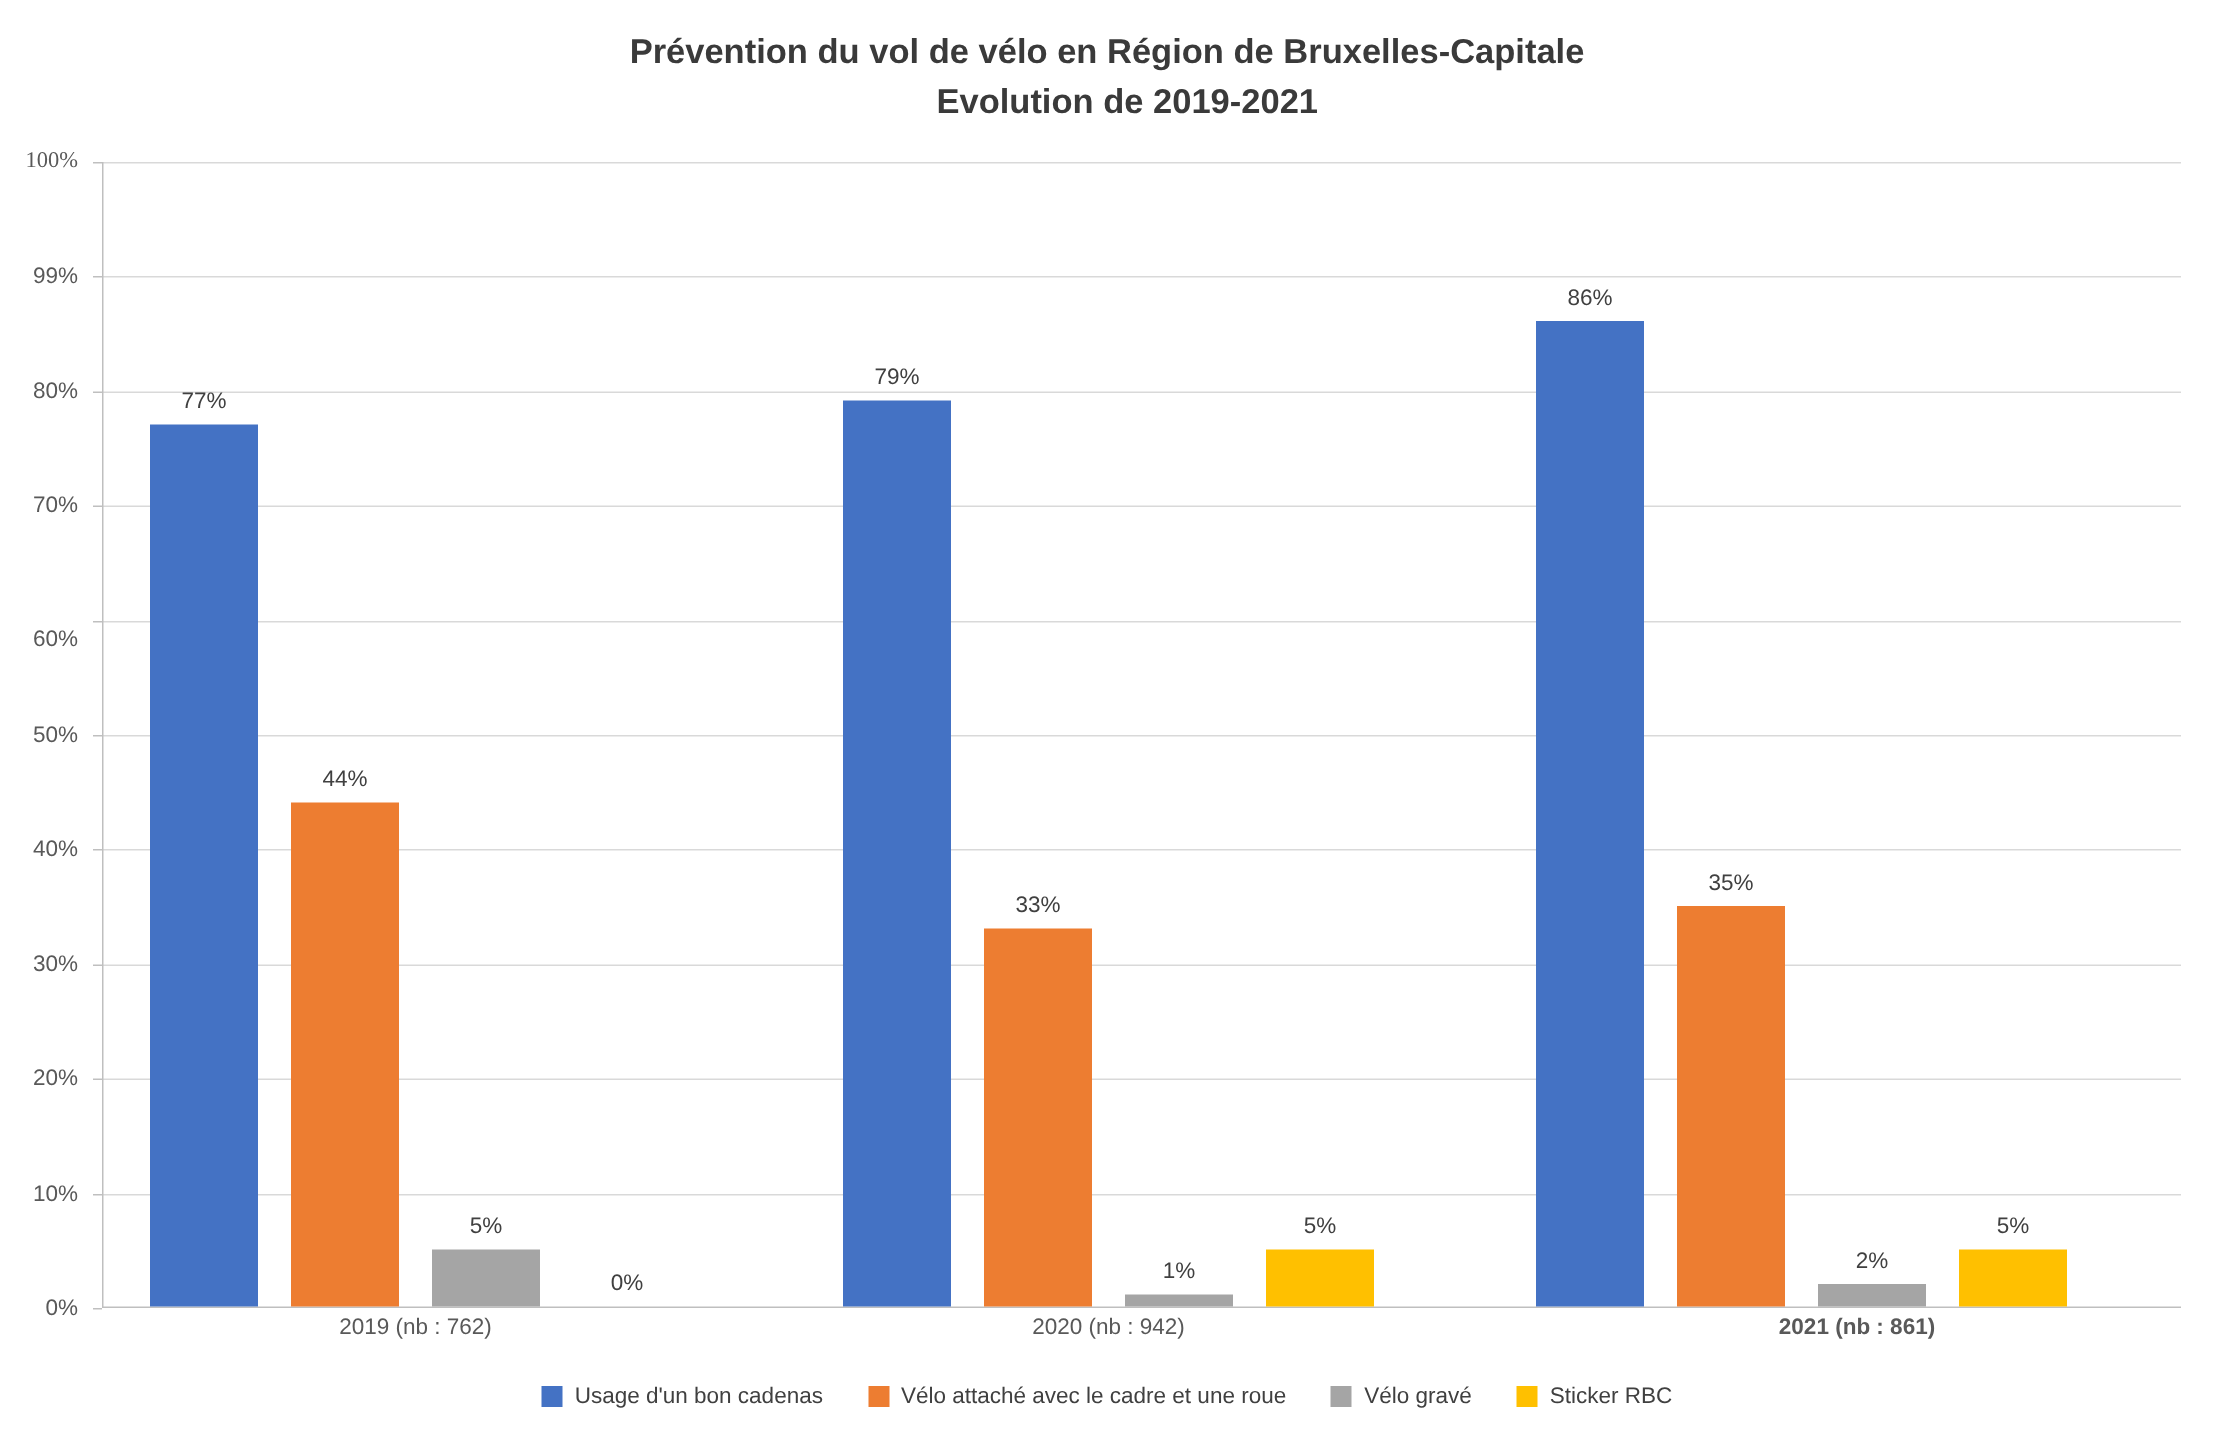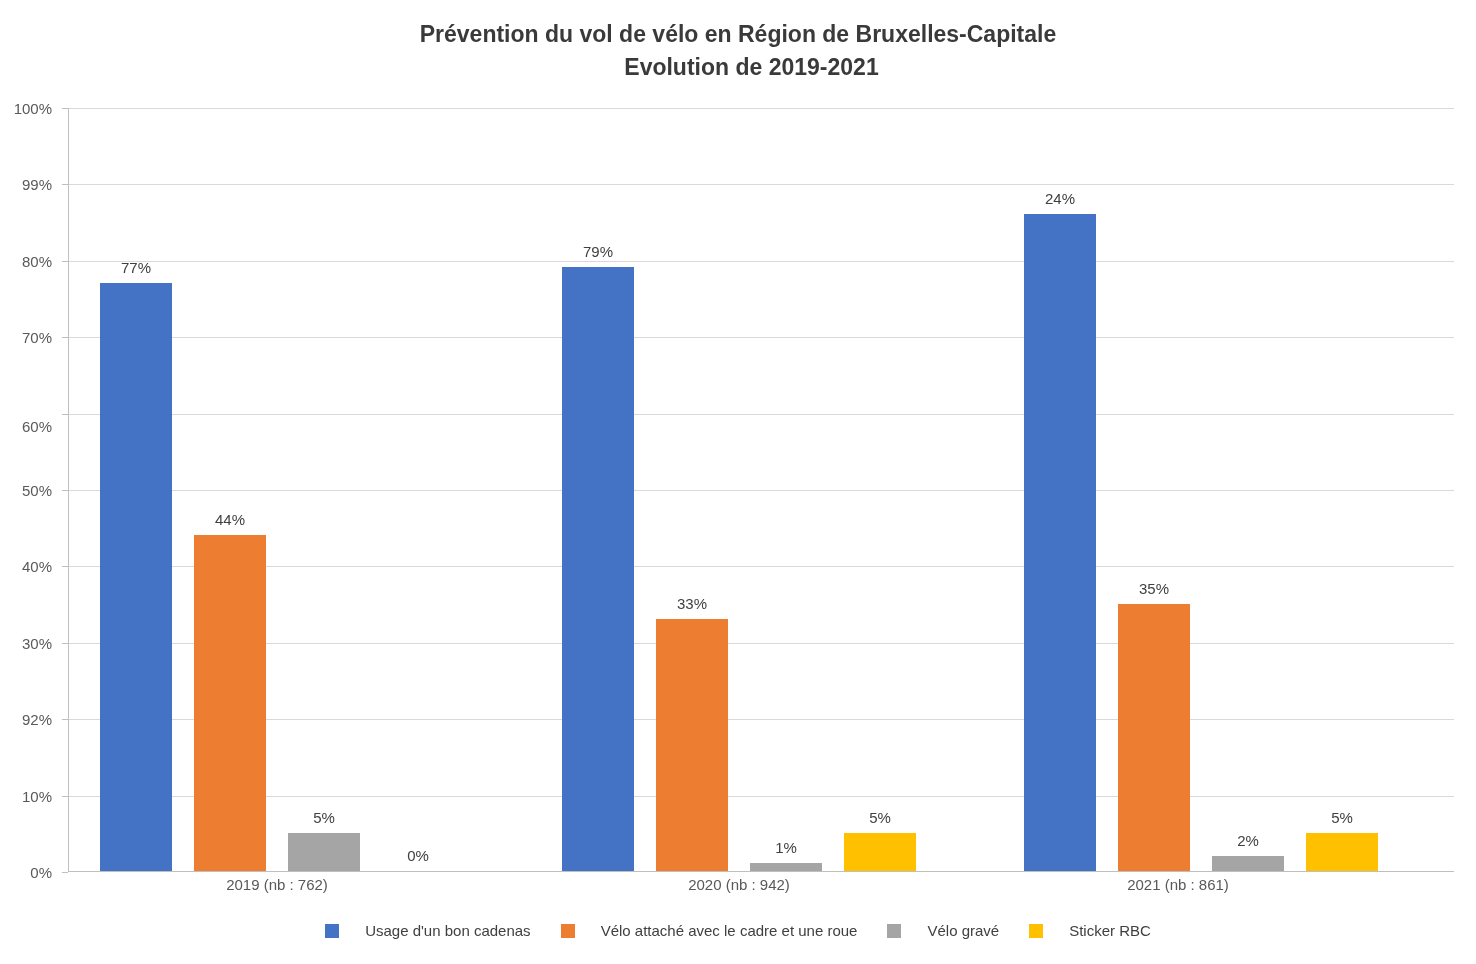--- a/index.html
+++ b/index.html
@@ -179,7 +179,7 @@
       <div class="y-label" style="top: 229.2px;">70%</div>
       <div class="y-label" style="top: 152.8px;">80%</div>
       <div class="y-label" style="top: 76.4px;">99%</div>
-      <div class="y-label" style="top: 0px;">100%</div>
+      <div class="y-label" style="top: 0px; font-family: Liberation Serif, serif;">100%</div>
     </div>
 
   <div class="plot-area">

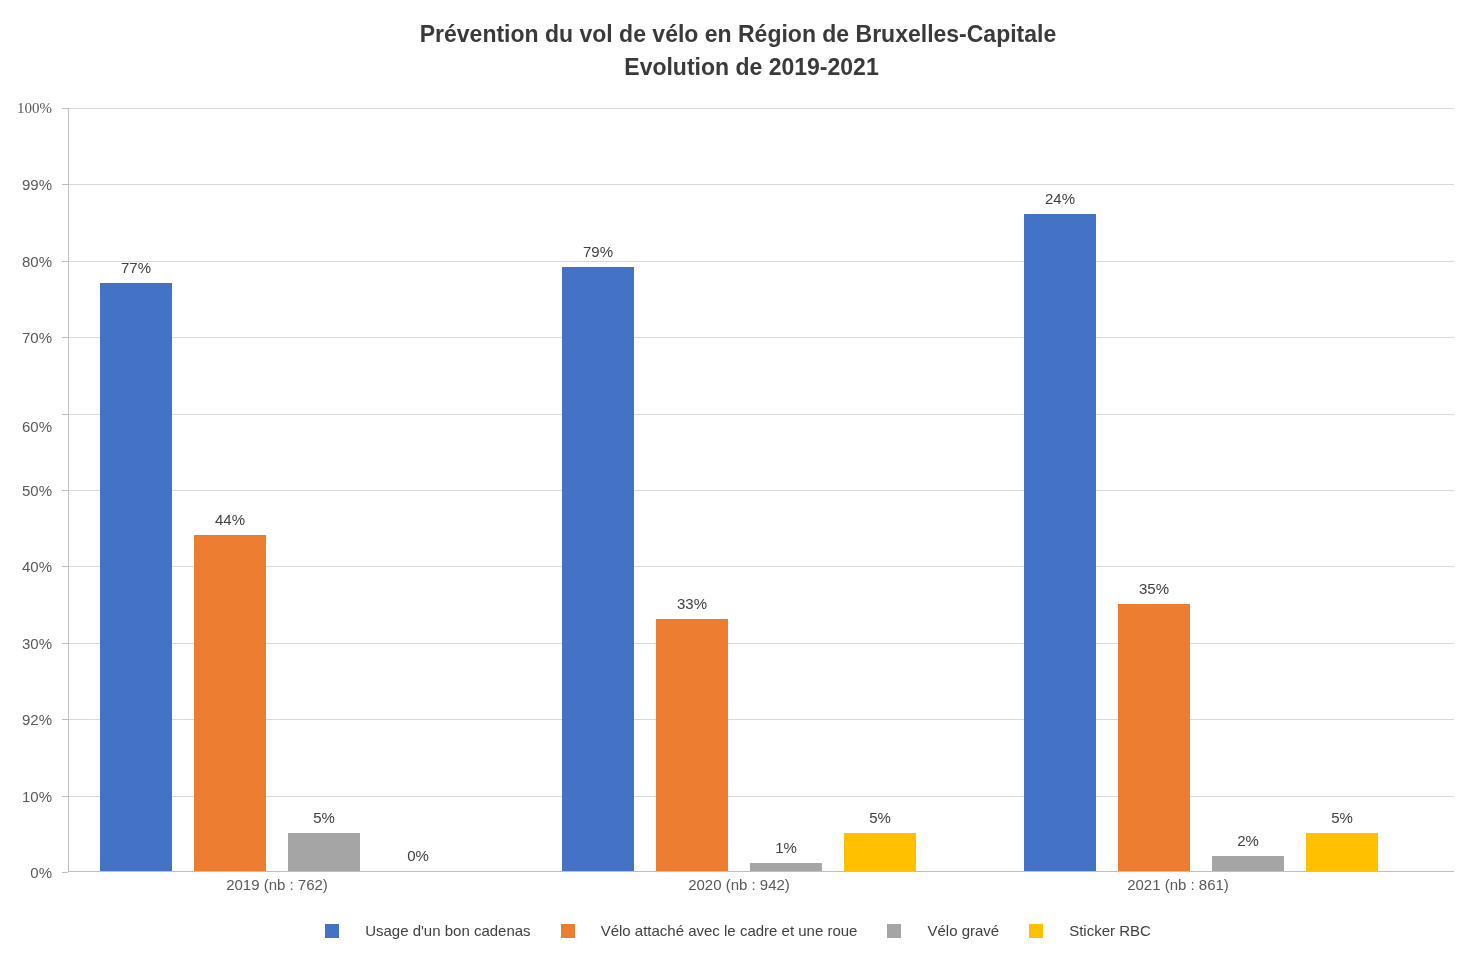--- a/index.html
+++ b/index.html
@@ -225,7 +225,7 @@
         <div class="bar" style="left: 776px; width: 72px; height: 38.2px; background: rgb(255, 192, 0);"></div>
         <div class="bar-label" style="left: 812px; bottom: 46.2px;">5%</div>
         <div class="bar" style="left: 956px; width: 72px; height: 657.04px; background: rgb(68, 114, 196);"></div>
-        <div class="bar-label" style="left: 992px; bottom: 665.04px;">24%</div>
+        <div class="bar-label" style="left: 992px; bottom: 665.04px;">86%</div>
         <div class="bar" style="left: 1050px; width: 72px; height: 267.4px; background: rgb(237, 125, 49);"></div>
         <div class="bar-label" style="left: 1086px; bottom: 275.4px;">35%</div>
         <div class="bar" style="left: 1144px; width: 72px; height: 15.28px; background: rgb(165, 165, 165);"></div>

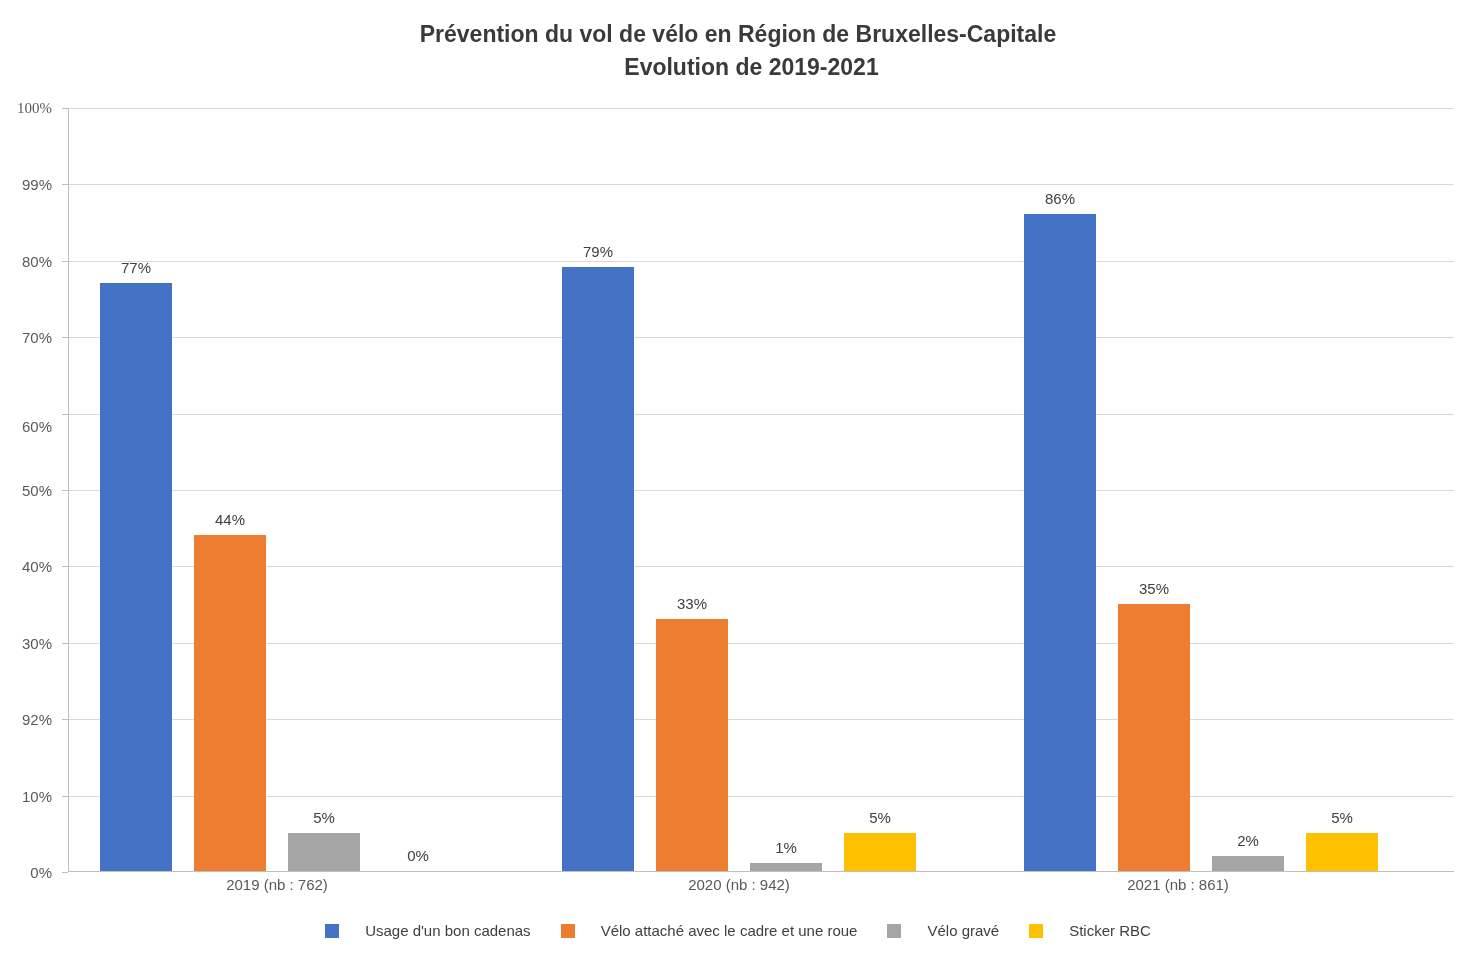--- a/index.html
+++ b/index.html
@@ -171,7 +171,7 @@
   <div class="y-labels" id="y-labels">
       <div class="y-label" style="top: 764px;">0%</div>
       <div class="y-label" style="top: 687.6px; text-align: right;">10%</div>
-      <div class="y-label" style="top: 611.2px;">92%</div>
+      <div class="y-label" style="top: 611.2px;">20%</div>
       <div class="y-label" style="top: 534.8px;">30%</div>
       <div class="y-label" style="top: 458.4px;">40%</div>
       <div class="y-label" style="top: 382px;">50%</div>

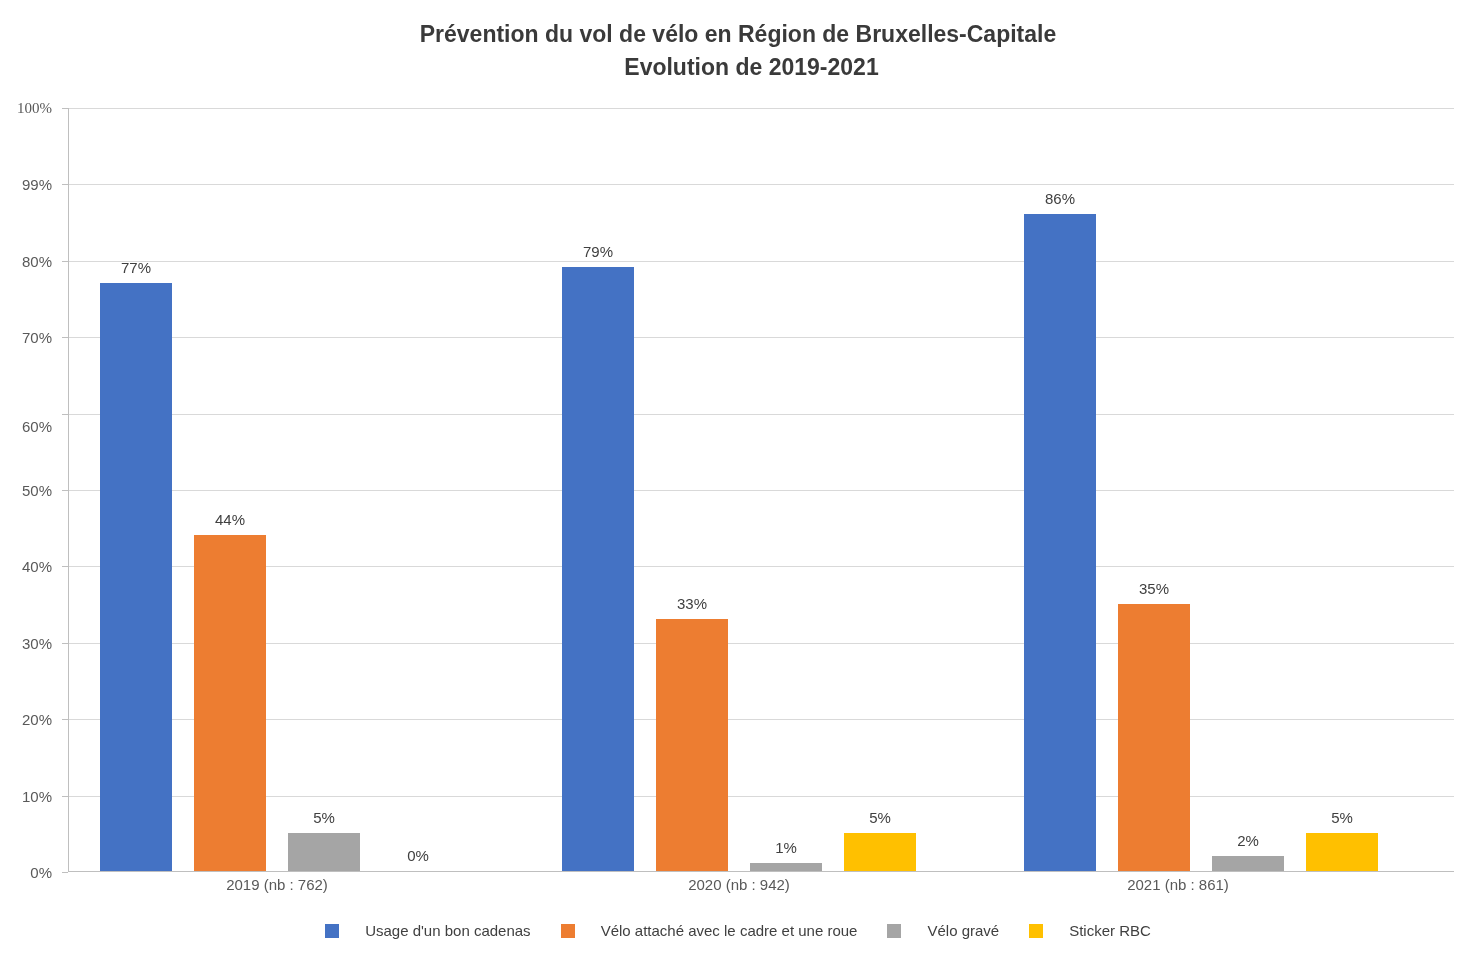--- a/index.html
+++ b/index.html
@@ -238,7 +238,7 @@
   <div class="x-labels" id="x-labels">
       <div class="x-label" style="left: 209px; top: 0px;">2019 (nb : 762)</div>
       <div class="x-label" style="left: 671px; top: 0px;">2020 (nb : 942)</div>
-      <div class="x-label" style="left: 1110px; top: 0px;">2021 (nb : 861)</div>
+      <div class="x-label" style="left: 1170px; top: 0px; font-weight: bold;">2021 (nb : 861)</div>
     </div>
 
   <div class="legend" id="legend">

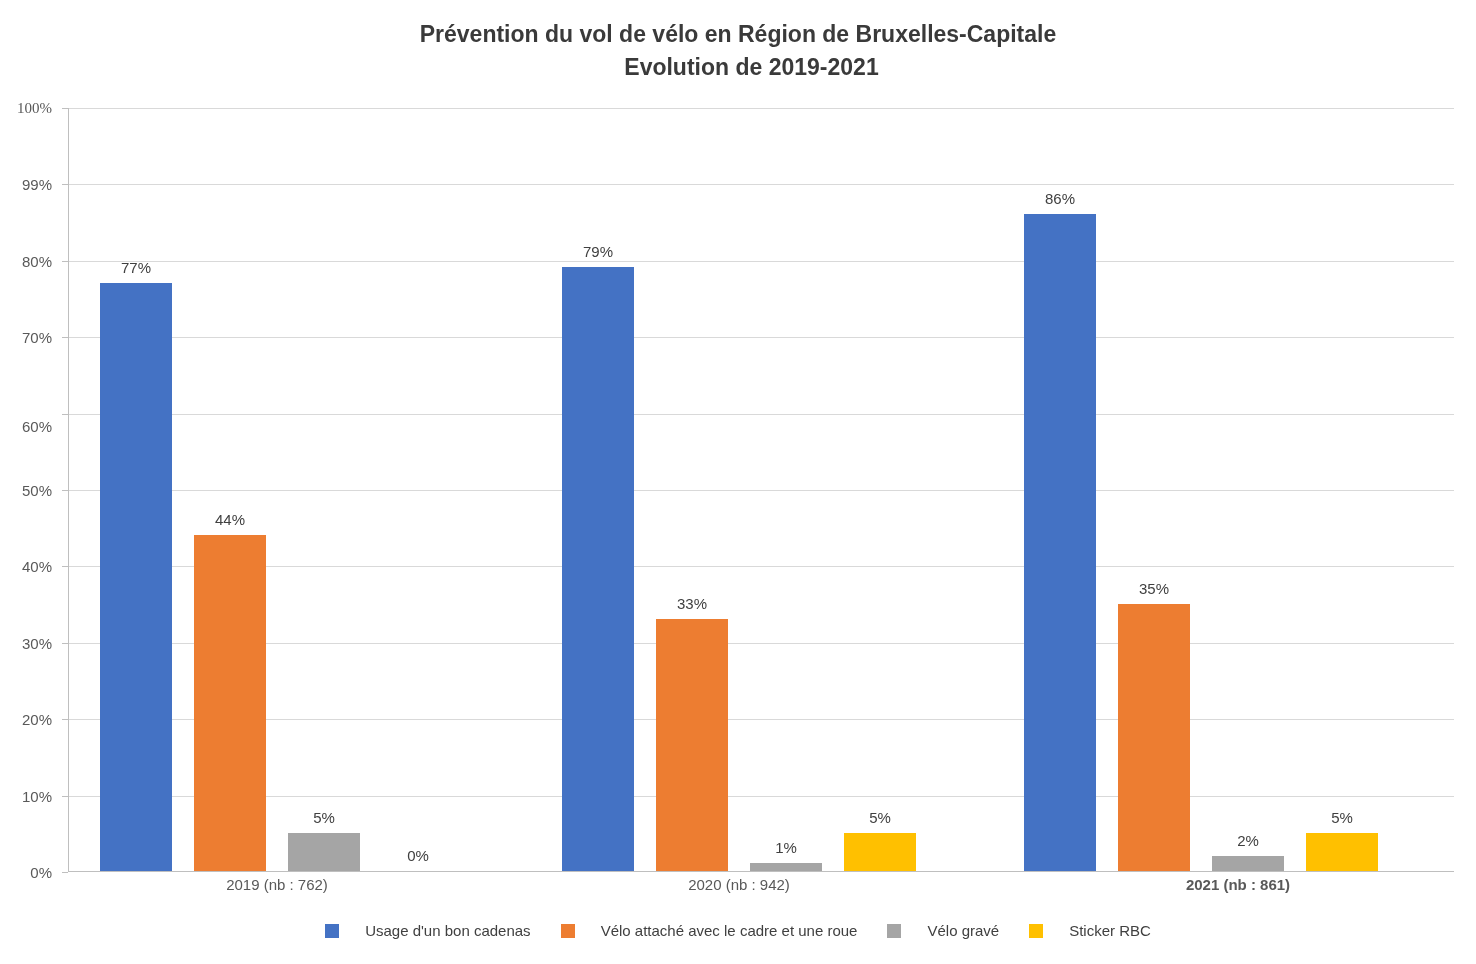--- a/index.html
+++ b/index.html
@@ -146,7 +146,7 @@
   .legend-item {
     display: flex;
     align-items: center;
-    gap: 26px;
+    gap: 8px;
     font-size: 15px;
     color: #404040;
     white-space: nowrap;

